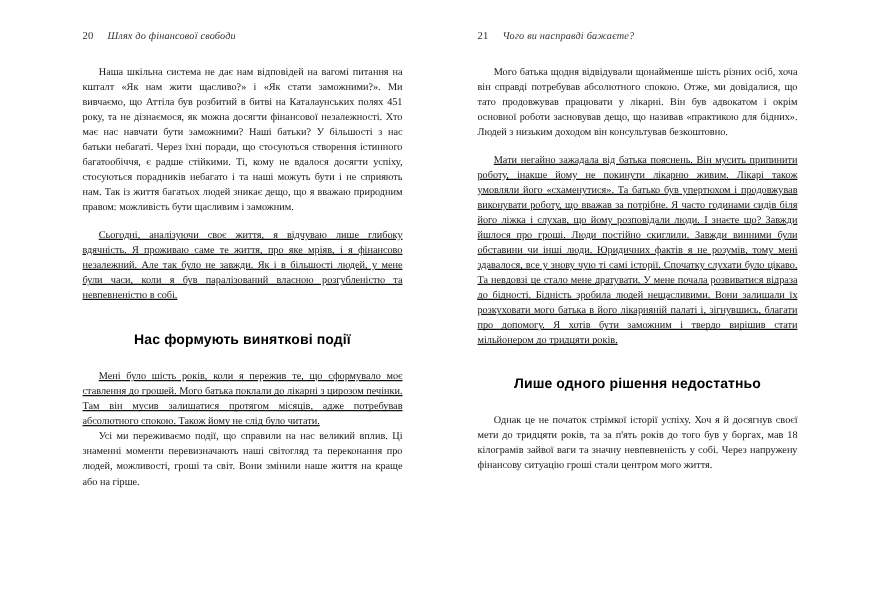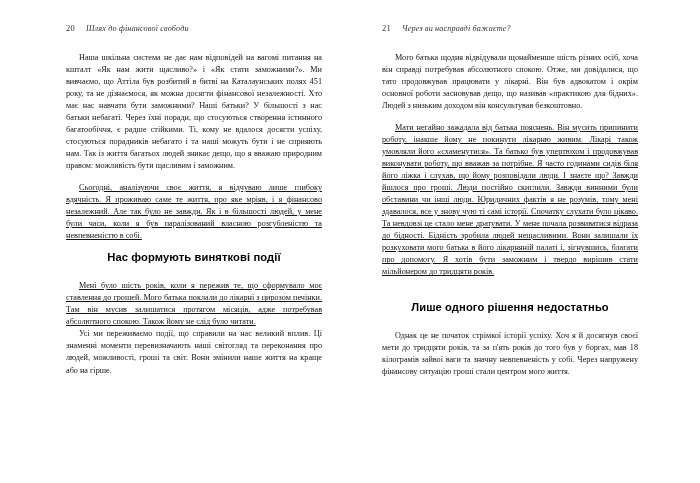--- a/index.html
+++ b/index.html
@@ -103,7 +103,7 @@
     </div>
     <div class="header-col right">
       <span class="folio">21</span>
-      <span class="running-title">Через ви насправді бажаєте?</span>
+      <span class="running-title">Чого ви насправді бажаєте?</span>
     </div>
   </div>
 

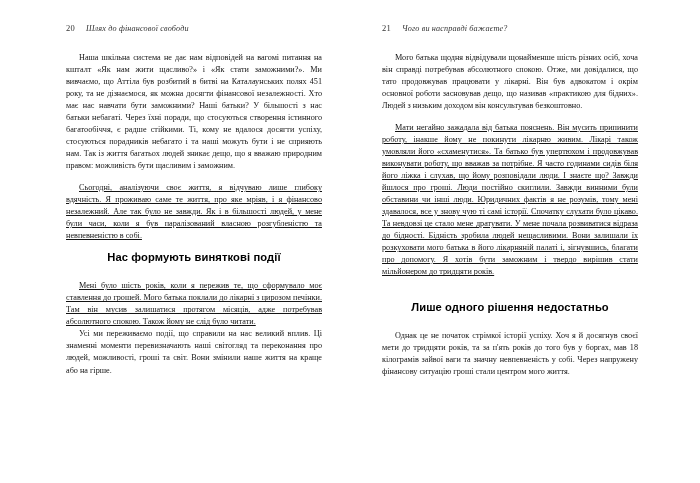--- a/index.html
+++ b/index.html
@@ -86,7 +86,7 @@
     letter-spacing: 0.1px;
   }
   .section-block {
-    margin-top: 9px;
+    margin-top: 24px;
     margin-bottom: 17px;
   }
   .section-block.tight-top { margin-top: 23px; }

